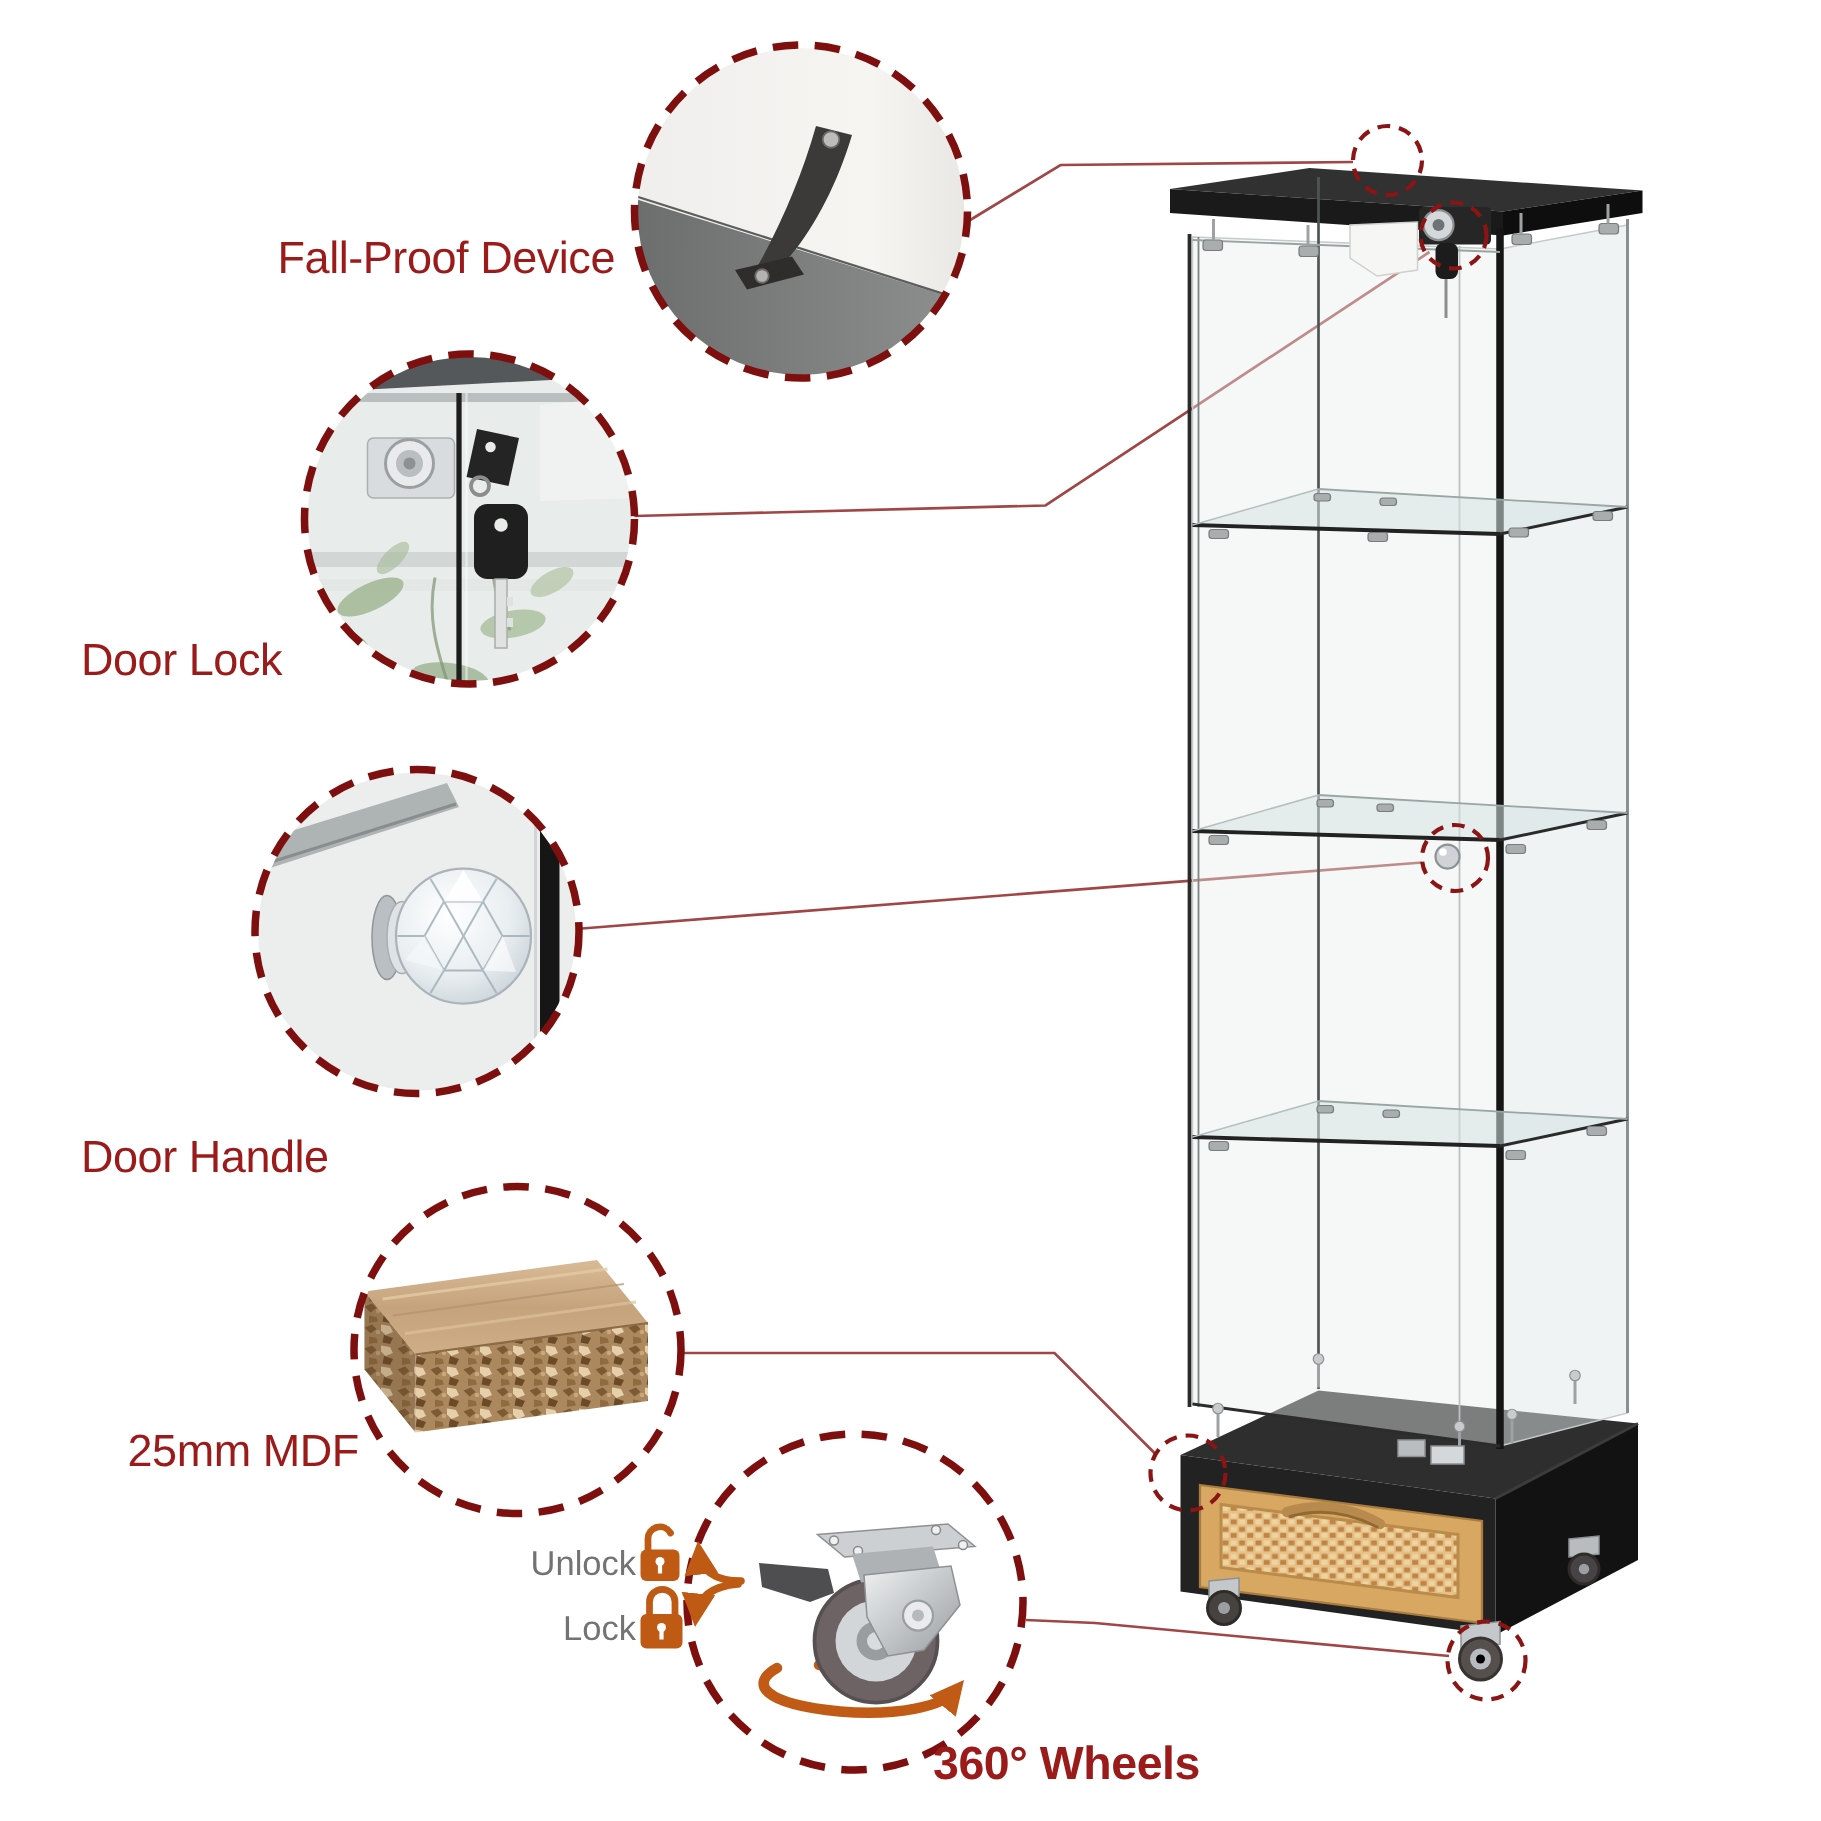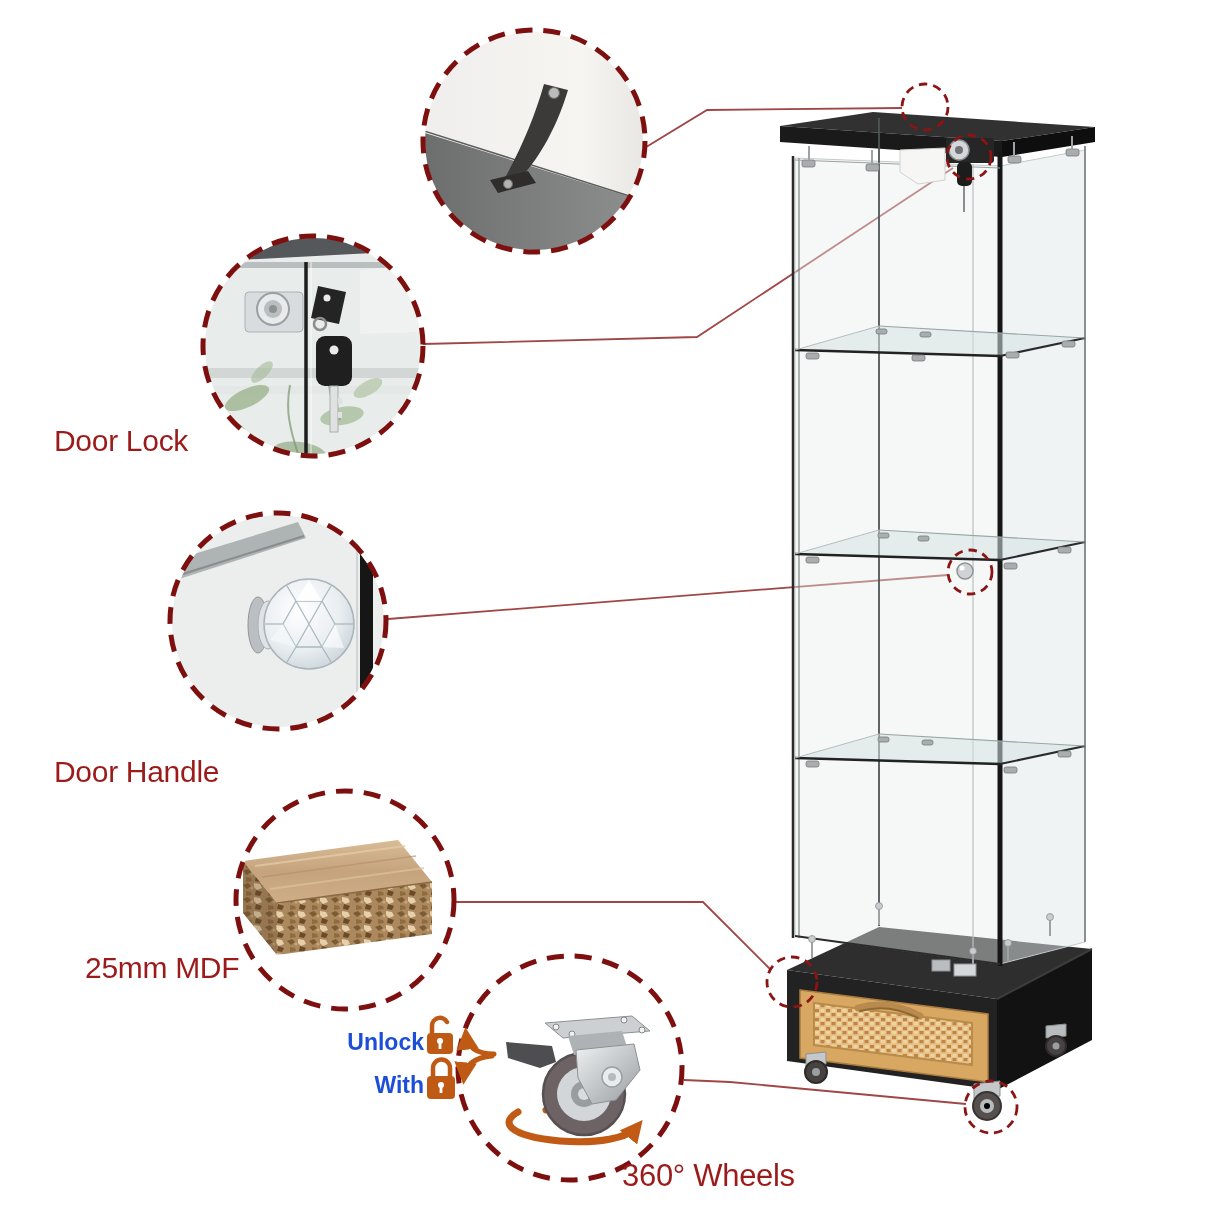--- a/index.html
+++ b/index.html
@@ -378,6 +378,7 @@
   </g>
 </svg>
 
+  <div class="callout-label" style="left:170px;top:156px;width:240px;text-align:right;">Fall-Proof Device</div>
   <div class="callout-label" style="left:54px;top:424px;">Door Lock</div>
   <div class="callout-label" style="left:54px;top:716px;margin-top:39px;">Door Handle</div>
   <div class="callout-label" style="left:85px;top:951px;">25mm MDF</div>

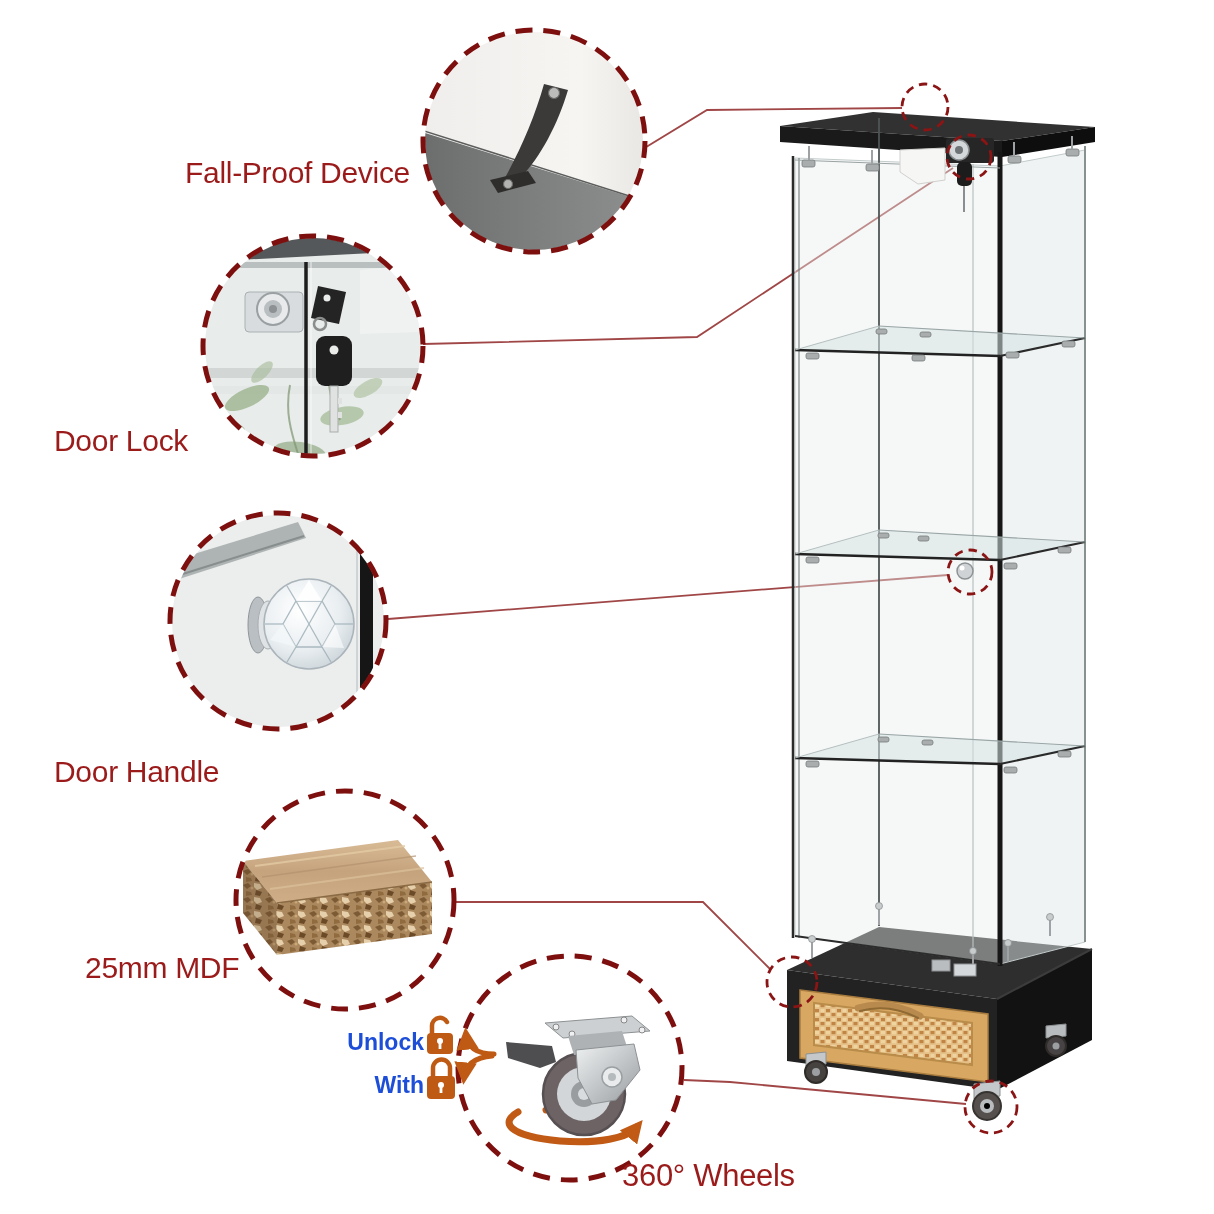--- a/index.html
+++ b/index.html
@@ -8,7 +8,7 @@
   #art{position:absolute;left:0;top:0;z-index:1;}
   .callout-label{position:absolute;z-index:2;color:#9b1b1b;font-size:30px;line-height:1.1;
                  letter-spacing:-0.3px;white-space:nowrap;}
-  .caster-label{position:absolute;z-index:2;color:#1d4ed8;font-size:23px;font-weight:bold;
+  .caster-label{position:absolute;z-index:2;color:#737373;font-size:23px;font-weight:normal;
                 text-align:right;white-space:nowrap;}
 </style>
 </head>

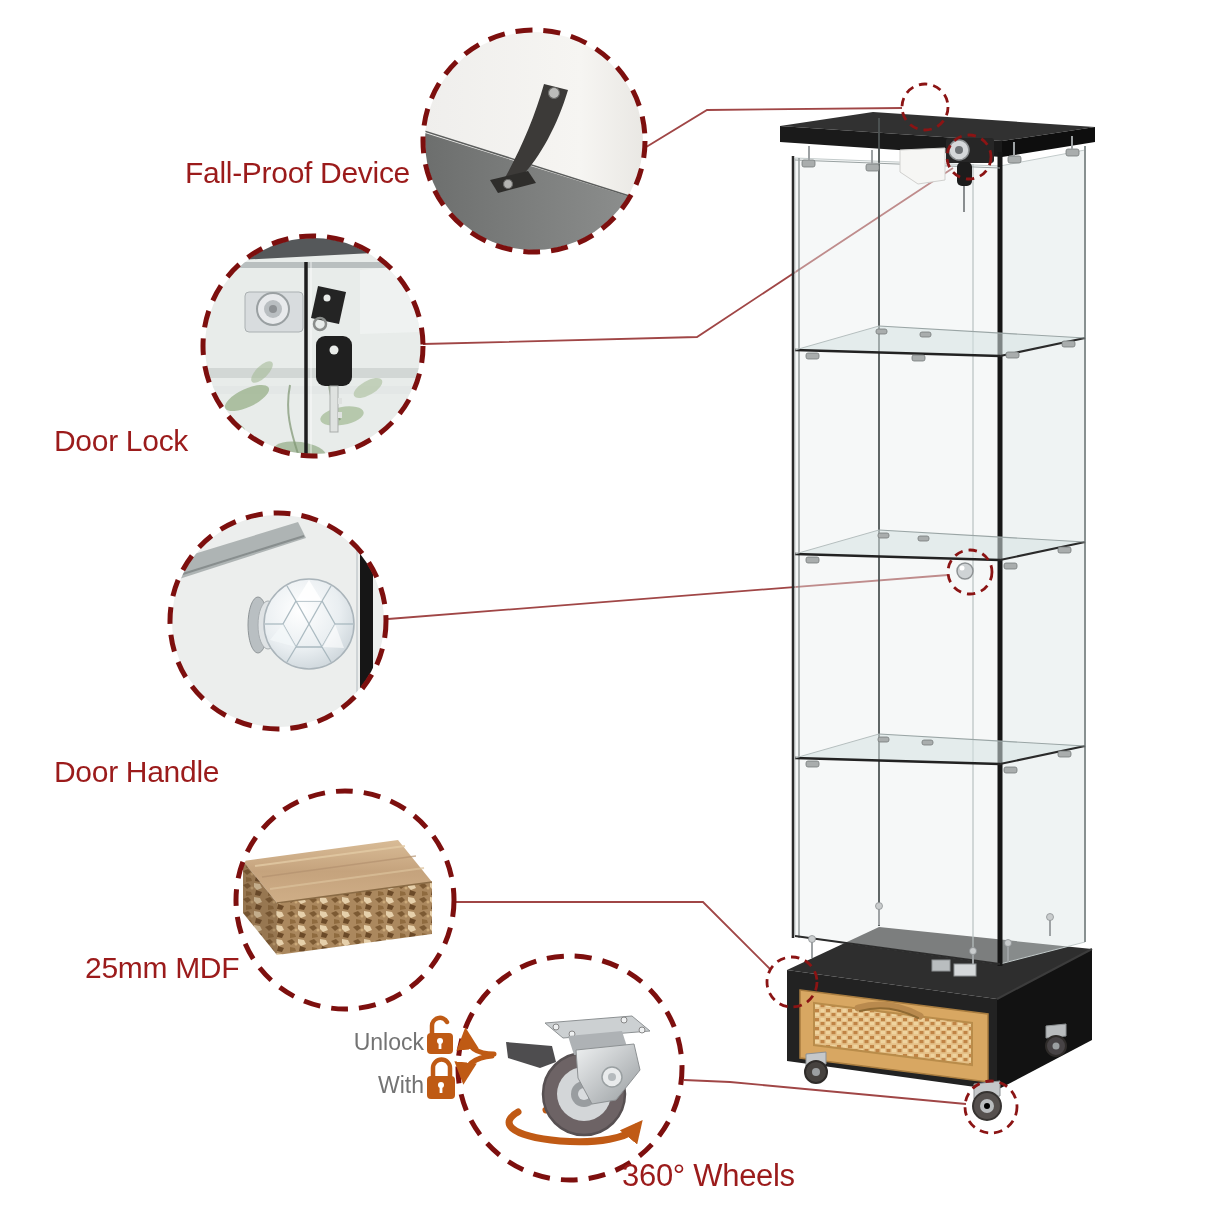--- a/index.html
+++ b/index.html
@@ -384,7 +384,7 @@
   <div class="callout-label" style="left:85px;top:951px;">25mm MDF</div>
   <div class="callout-label" style="left:622px;top:1159px;font-size:31px;">360° Wheels</div>
   <div class="caster-label" style="left:334px;top:1029px;width:90px;">Unlock</div>
-  <div class="caster-label" style="left:334px;top:1072px;width:90px;">With</div>
+  <div class="caster-label" style="left:334px;top:1072px;width:90px;">Lock</div>
 </div>
 
 </body></html>

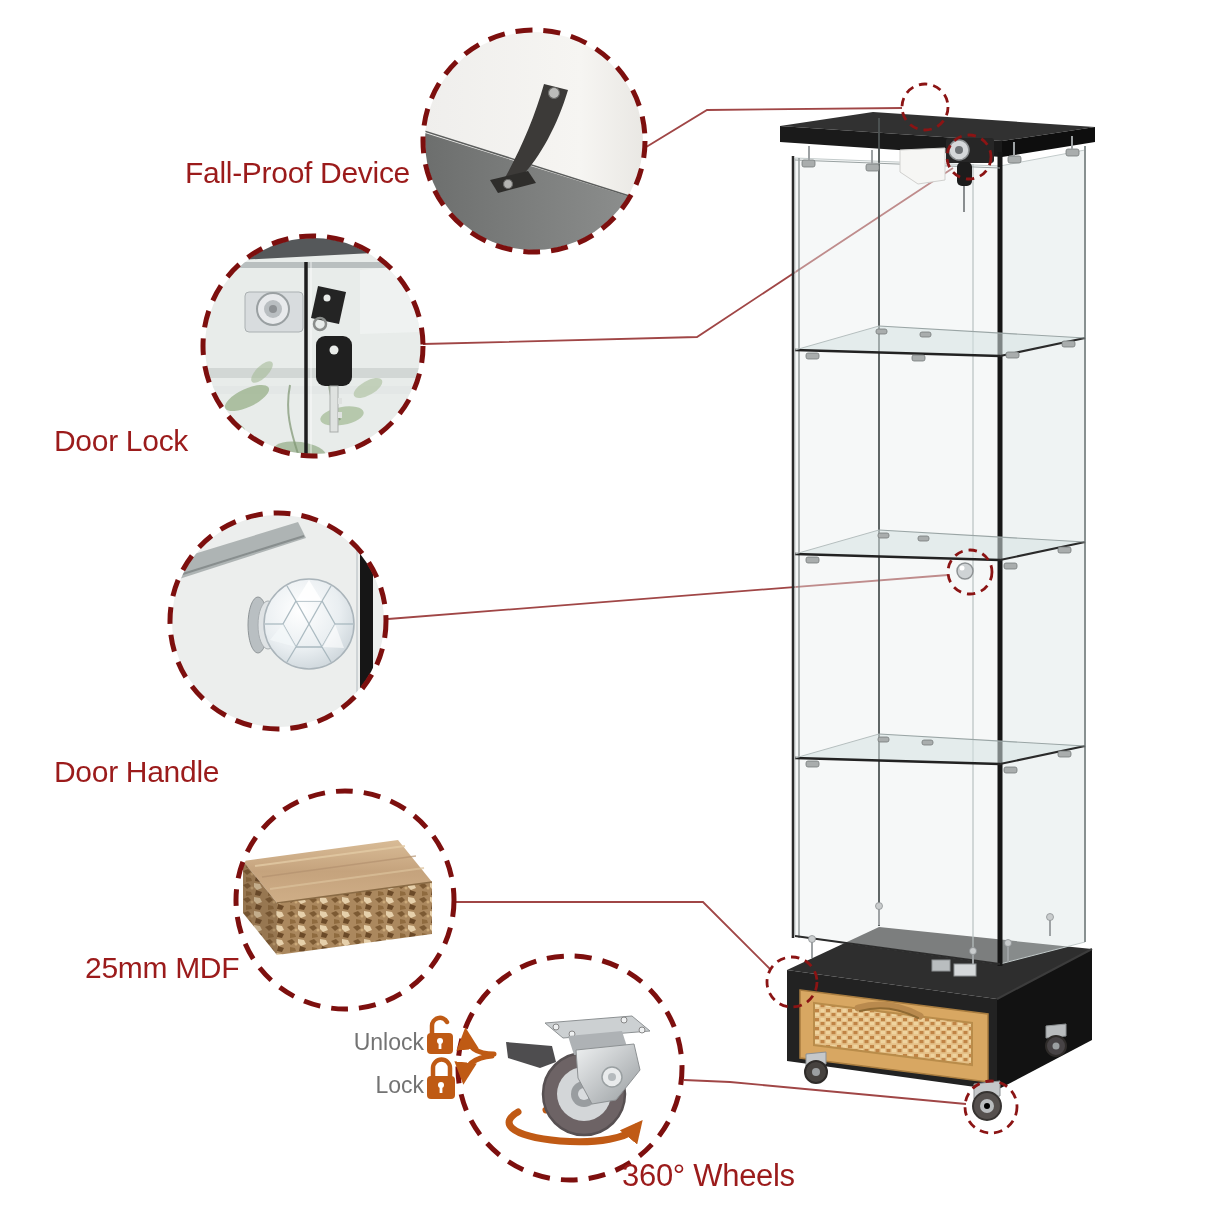--- a/index.html
+++ b/index.html
@@ -382,7 +382,7 @@
   <div class="callout-label" style="left:54px;top:424px;">Door Lock</div>
   <div class="callout-label" style="left:54px;top:716px;margin-top:39px;">Door Handle</div>
   <div class="callout-label" style="left:85px;top:951px;">25mm MDF</div>
-  <div class="callout-label" style="left:622px;top:1159px;font-size:31px;">360° Wheels</div>
+  <div class="callout-label" style="left:622px;top:1159px;font-size:31px;font-weight:bold;">360° Wheels</div>
   <div class="caster-label" style="left:334px;top:1029px;width:90px;">Unlock</div>
   <div class="caster-label" style="left:334px;top:1072px;width:90px;">Lock</div>
 </div>

